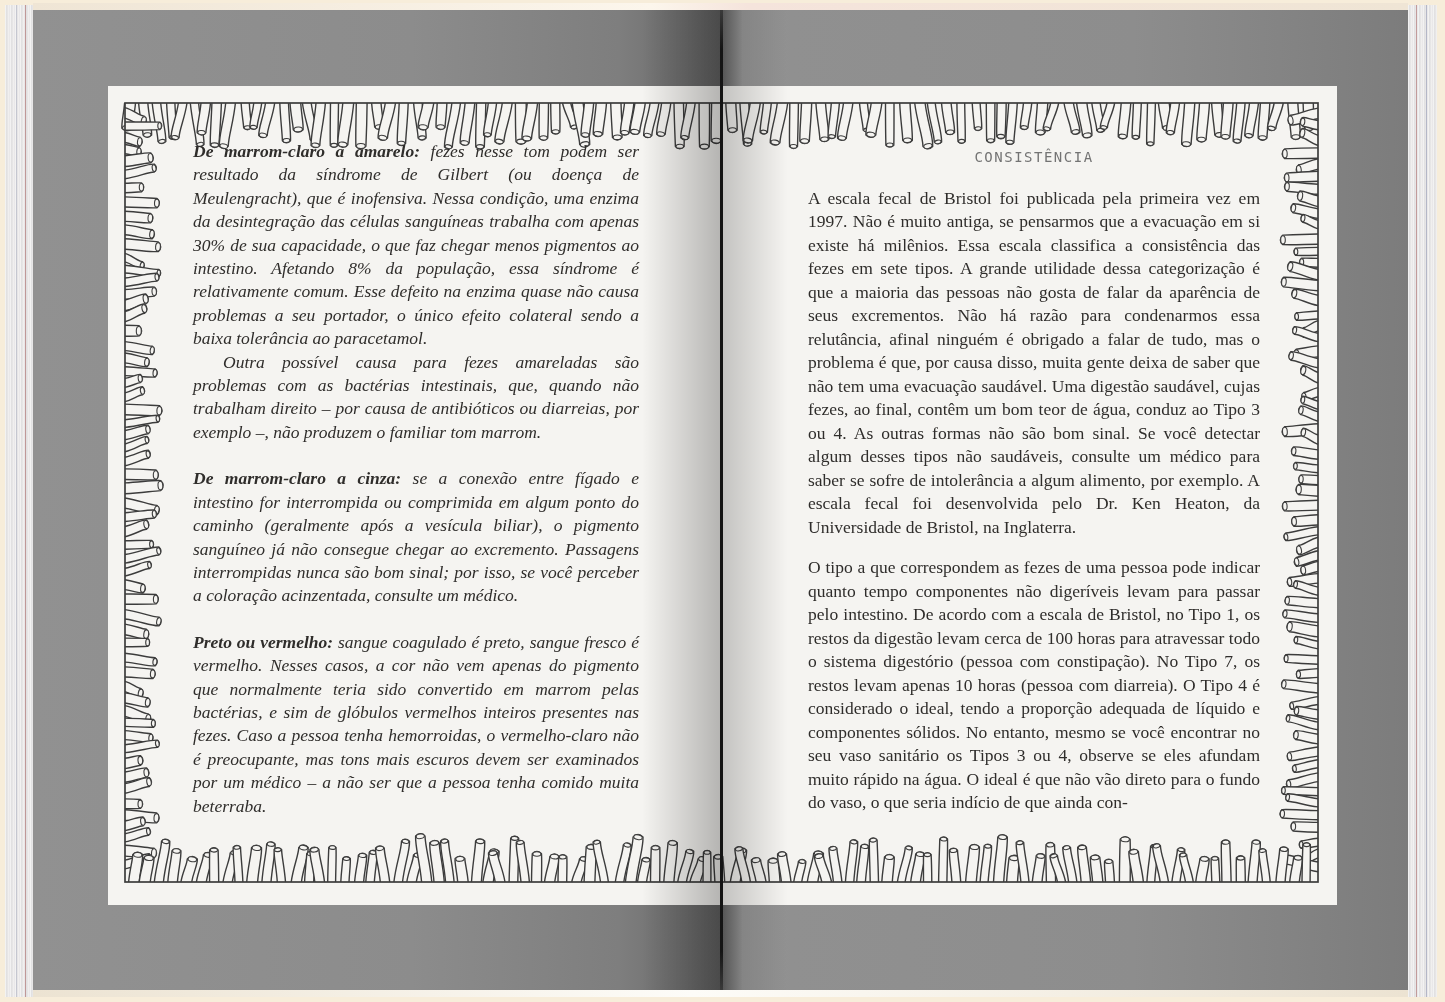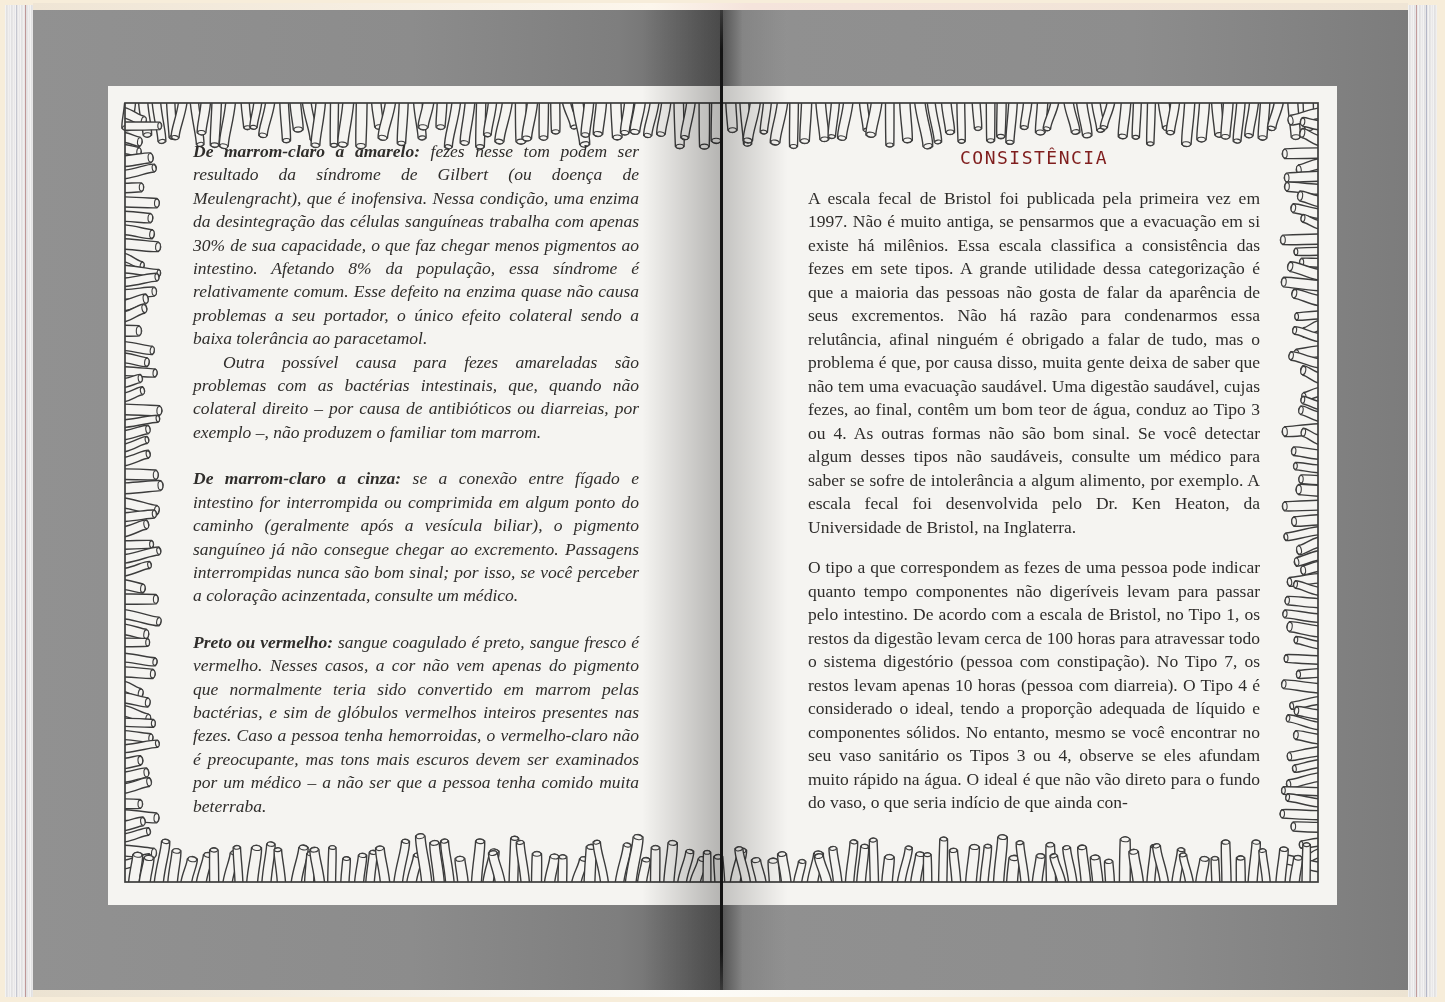--- a/index.html
+++ b/index.html
@@ -42,7 +42,7 @@
   .col-left p.gap{margin-top:23px;}
   .col-right{left:700px;top:60px;width:452px;font-size:17.5px;line-height:23.5px;}
   .col-right h1{margin:0;font-family:"DejaVu Sans Mono",monospace;font-weight:400;
-    font-size:18px;letter-spacing:1.5px;text-align:center;color:#7f1d1d;}
+    font-size:14px;letter-spacing:1.5px;text-align:center;color:#737373;}
   .col-right p{margin-top:17px;}
 
   

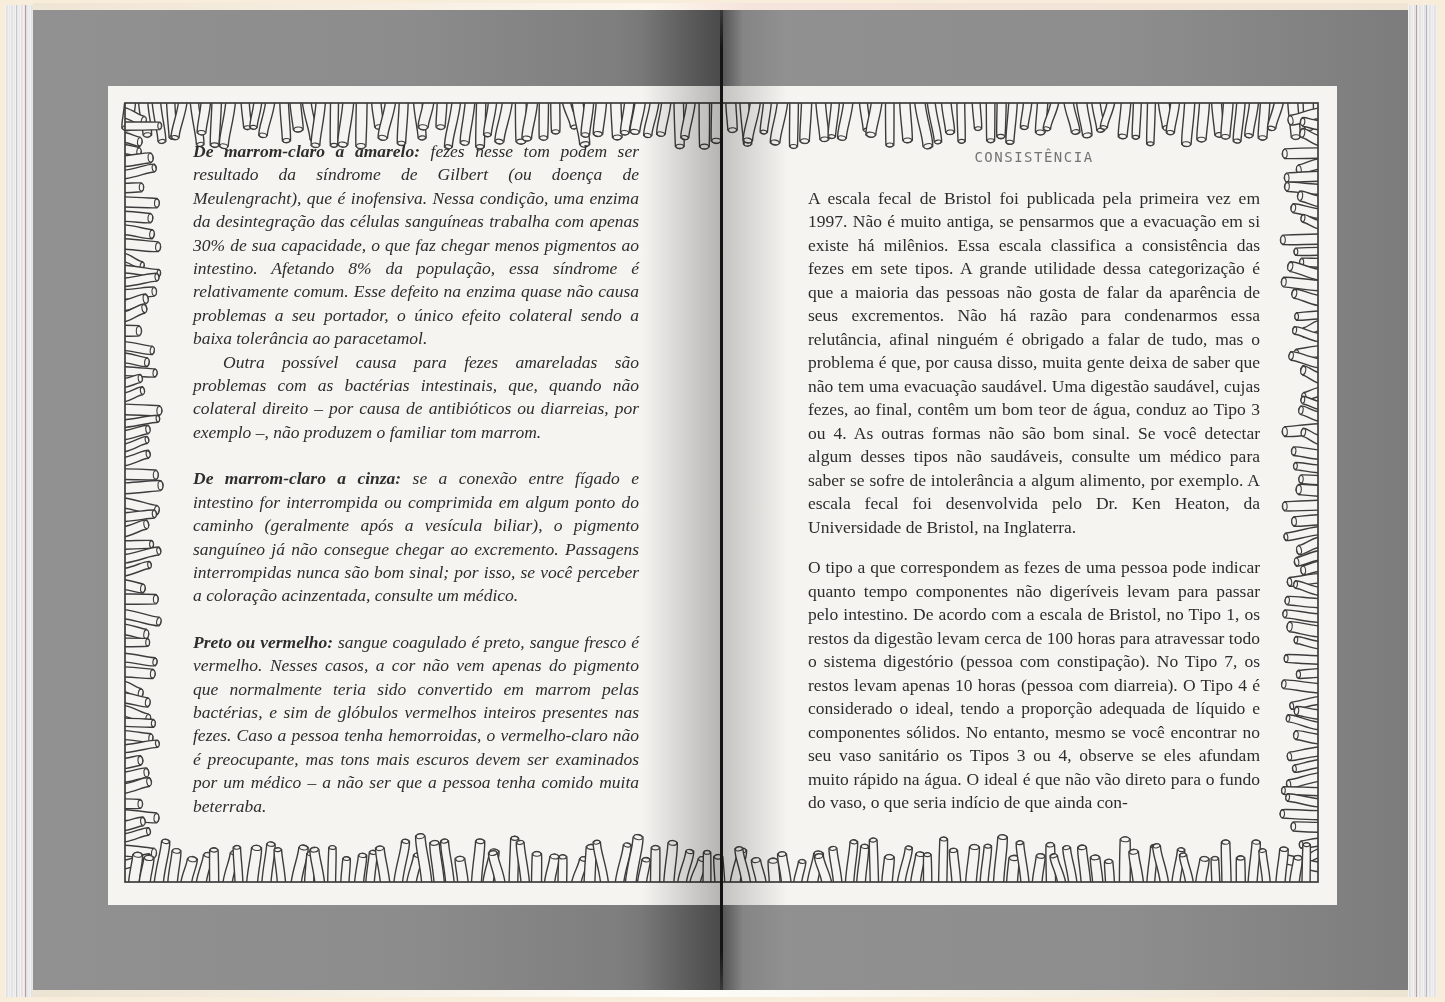--- a/index.html
+++ b/index.html
@@ -672,7 +672,7 @@
 
     <div class="col col-left">
       <p><b class="lead">De marrom-claro a amarelo:</b> <span>fezes nesse tom podem ser resultado da síndrome de Gilbert (ou doença de Meulengracht), que é inofensiva. Nessa condição, uma enzima da desintegração das células sanguíneas trabalha com apenas 30% de sua capacidade, o que faz chegar menos pigmentos ao intestino. Afetando 8% da população, essa síndrome é relativamente comum. Esse defeito na enzima quase não causa problemas a seu portador, o único efeito colateral sendo a baixa tolerância ao paracetamol.</span></p>
-      <p class="indent"><span>Outra possível causa para fezes amareladas são problemas com as bactérias intestinais, que, quando não colateral direito – por causa de antibióticos ou diarreias, por exemplo –, não produzem o familiar tom marrom.</span></p>
+      <p class="indent"><span>Outra possível causa para fezes amareladas são problemas com as bactérias intestinais, que, quando não trabalham direito – por causa de antibióticos ou diarreias, por exemplo –, não produzem o familiar tom marrom.</span></p>
       <p class="gap"><b class="lead">De marrom-claro a cinza:</b> <span>se a conexão entre fígado e intestino for interrompida ou comprimida em algum ponto do caminho (geralmente após a vesícula biliar), o pigmento sanguíneo já não consegue chegar ao excremento. Passagens interrompidas nunca são bom sinal; por isso, se você perceber a coloração acinzentada, consulte um médico.</span></p>
       <p class="gap"><b class="lead">Preto ou vermelho:</b> <span>sangue coagulado é preto, sangue fresco é vermelho. Nesses casos, a cor não vem apenas do pigmento que normalmente teria sido convertido em marrom pelas bactérias, e sim de glóbulos vermelhos inteiros presentes nas fezes. Caso a pessoa tenha hemorroidas, o vermelho-claro não é preocupante, mas tons mais escuros devem ser examinados por um médico – a não ser que a pessoa tenha comido muita beterraba.</span></p>
     </div>

